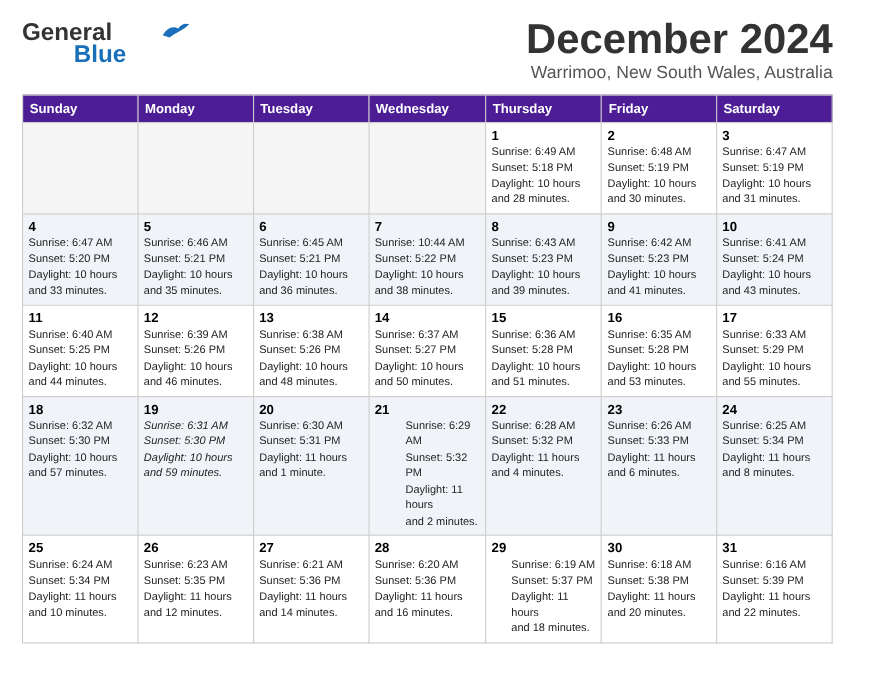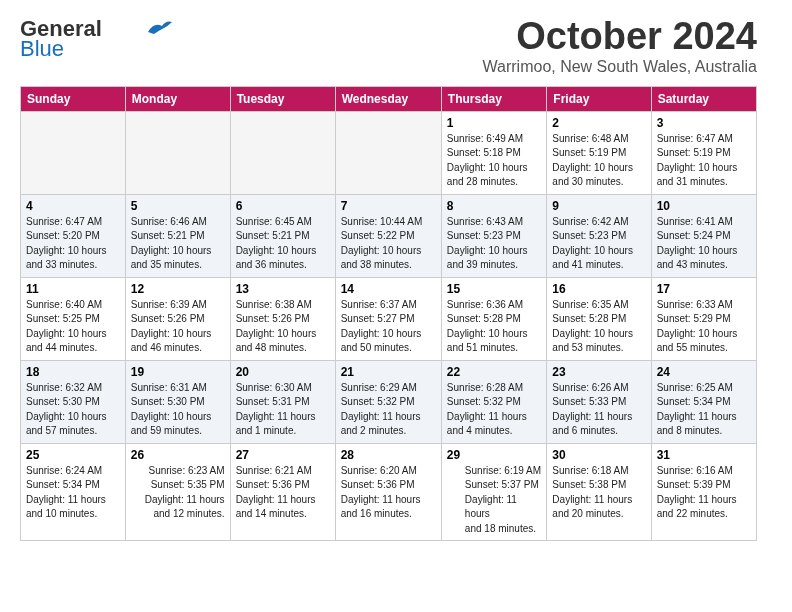--- a/index.html
+++ b/index.html
@@ -100,7 +100,7 @@
           <path d="M2,14 Q8,4 16,8 Q20,2 26,4 Q22,8 18,10 Q14,12 8,16 Z" fill="#1a6fbb"></path>
         </svg>
       </div>
-      <span style="font-size:22px;font-weight:normal;color:#1a6fbb;margin-top:-6px;">Blue</span>
+      <span style="font-size:22px;font-weight:bold;color:#1a6fbb;margin-top:-6px;margin-left:47px;">Blue</span>
     </div>
     <div class="title-block">
       <div class="month-title">October 2024</div>

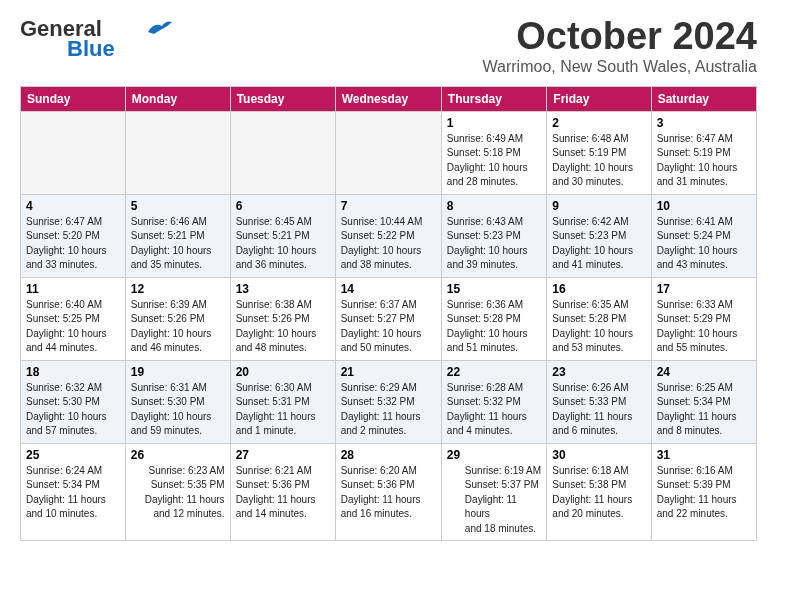--- a/index.html
+++ b/index.html
@@ -103,7 +103,7 @@
       <span style="font-size:22px;font-weight:bold;color:#1a6fbb;margin-top:-6px;margin-left:47px;">Blue</span>
     </div>
     <div class="title-block">
-      <div class="month-title">October 2024</div>
+      <div class="month-title">December 2024</div>
       <div class="location">Warrimoo, New South Wales, Australia</div>
     </div>
   </div>

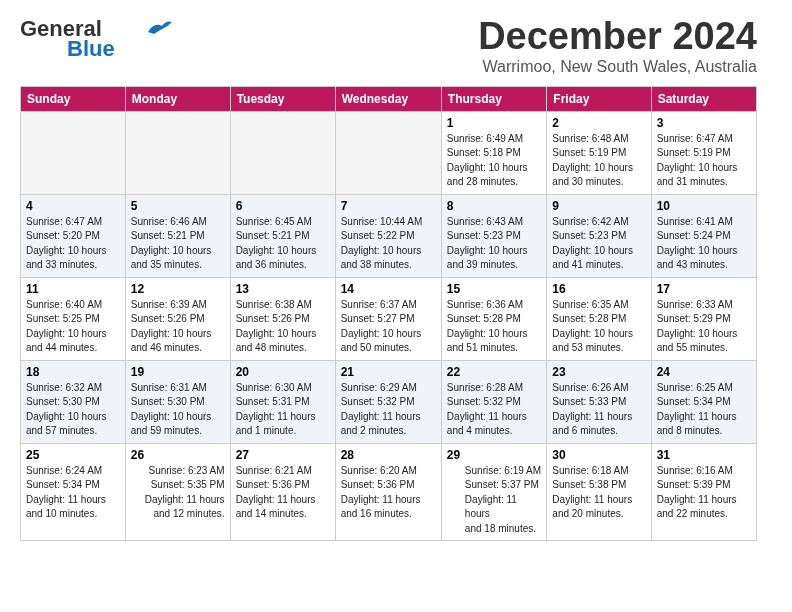--- a/index.html
+++ b/index.html
@@ -50,7 +50,7 @@
       font-size: 10.5px;
     }
     .calendar th {
-      background: #be185d;
+      background: #4c1d95;
       color: #fff;
       text-align: left;
       padding: 5px 6px;

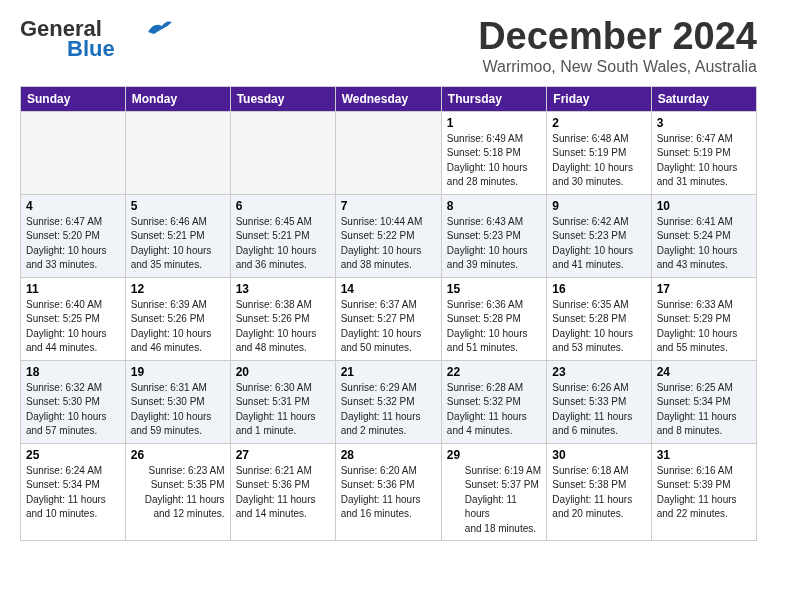--- a/index.html
+++ b/index.html
@@ -260,7 +260,7 @@
           </td>
           <td>
             <span class="day-num">19</span>
-            <div class="day-info" style="white-space: pre-line;">Sunrise: 6:31 AM
+            <div class="day-info" style="white-space: pre-line; font-style: italic;">Sunrise: 6:31 AM
 Sunset: 5:30 PM
 Daylight: 10 hours
 and 59 minutes.</div>

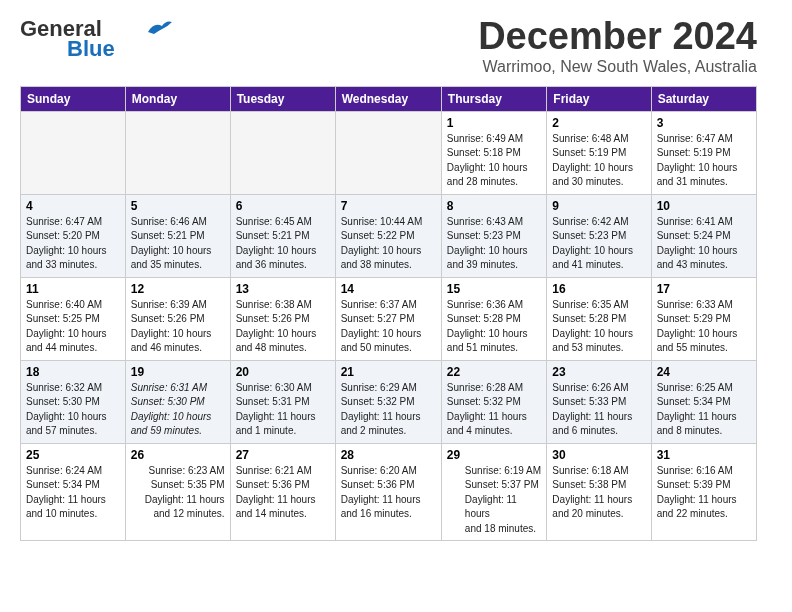--- a/index.html
+++ b/index.html
@@ -274,7 +274,7 @@
           </td>
           <td>
             <span class="day-num">21</span>
-            <div class="day-info" style="white-space: pre-line;">Sunrise: 6:29 AM
+            <div class="day-info" style="white-space: pre-line; margin-left: 28px;">Sunrise: 6:29 AM
 Sunset: 5:32 PM
 Daylight: 11 hours
 and 2 minutes.</div>

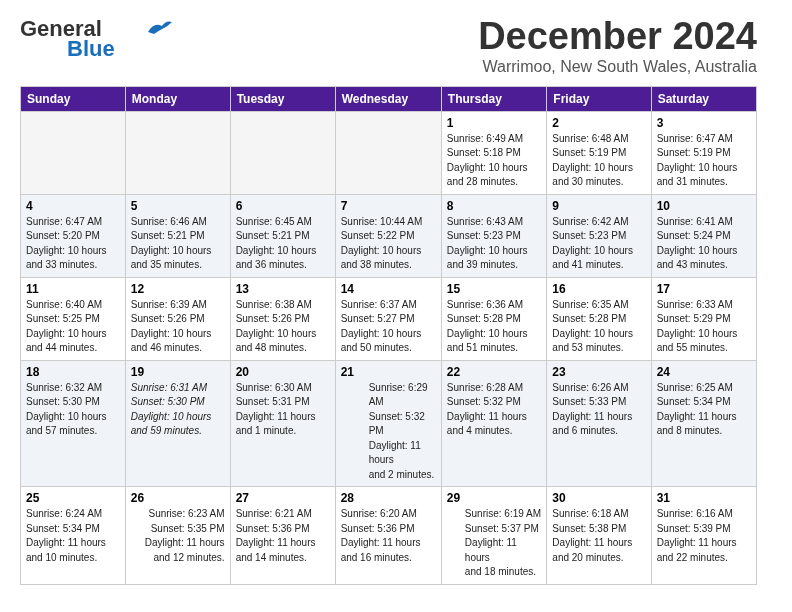--- a/index.html
+++ b/index.html
@@ -311,7 +311,7 @@
           </td>
           <td>
             <span class="day-num">26</span>
-            <div class="day-info" style="white-space: pre-line; text-align: right;">Sunrise: 6:23 AM
+            <div class="day-info" style="white-space: pre-line;">Sunrise: 6:23 AM
 Sunset: 5:35 PM
 Daylight: 11 hours
 and 12 minutes.</div>

